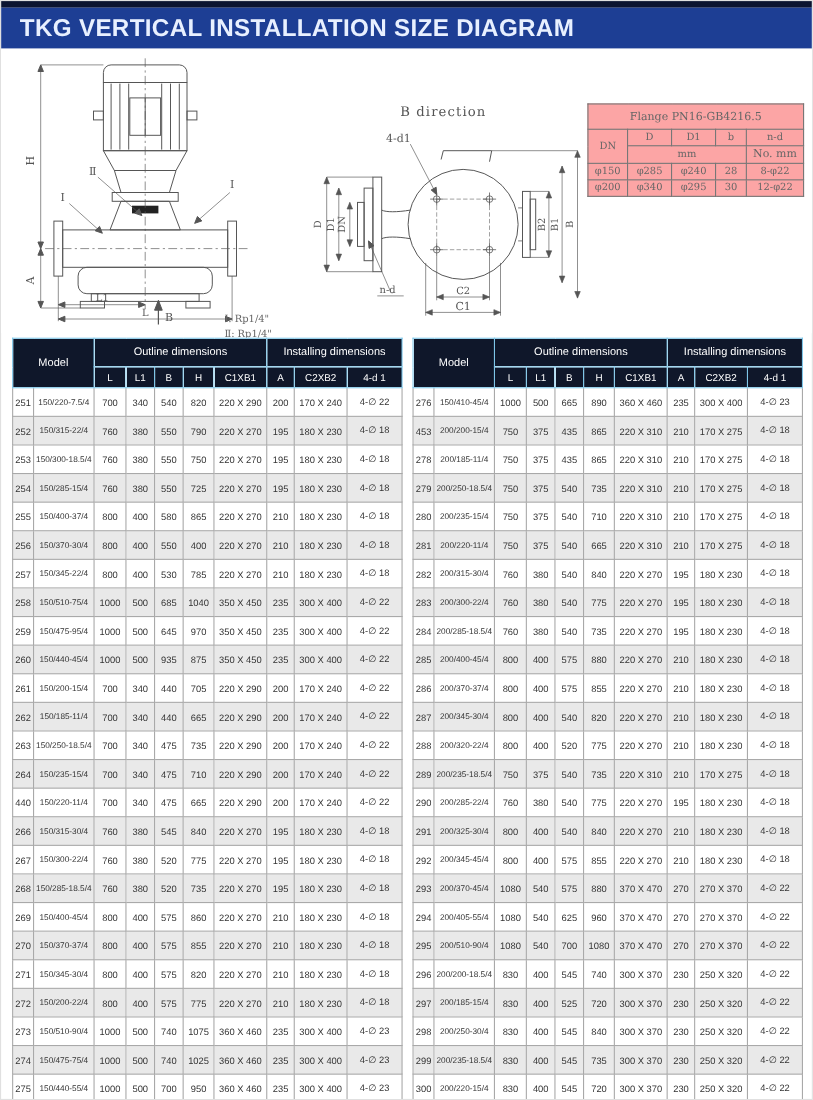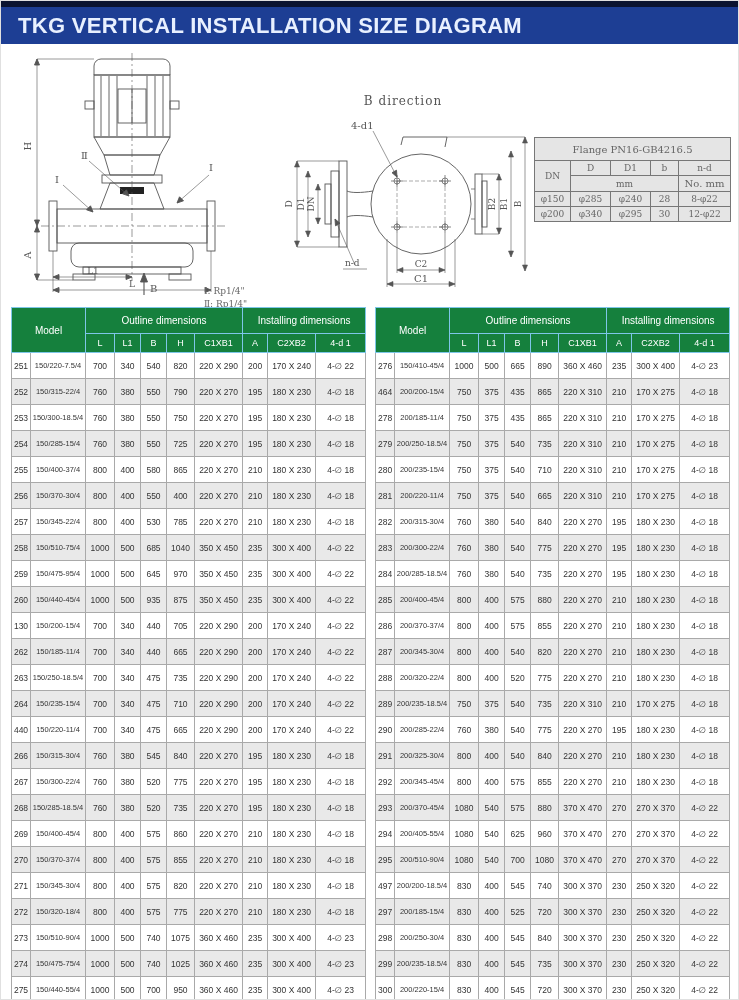--- a/index.html
+++ b/index.html
@@ -23,8 +23,8 @@
   
   table.flange{
     position:absolute;top:93px;left:533px;width:160px;border-collapse:collapse;
-    font-family:"DejaVu Serif",serif;font-size:9px;color:#666;background:#e5e5e5;
-    border:1px solid #555;table-layout:fixed;margin-top:43px;
+    font-family:"DejaVu Serif",serif;font-size:9px;color:#666;background:#fca5a5;
+    border:1px solid #555;table-layout:fixed;
   }
   table.flange th,table.flange td{border:1px solid #777;text-align:center;padding:2px 1px;font-weight:normal;white-space:nowrap;overflow:hidden;}
   table.flange .f-title{height:18px;font-size:10px;}

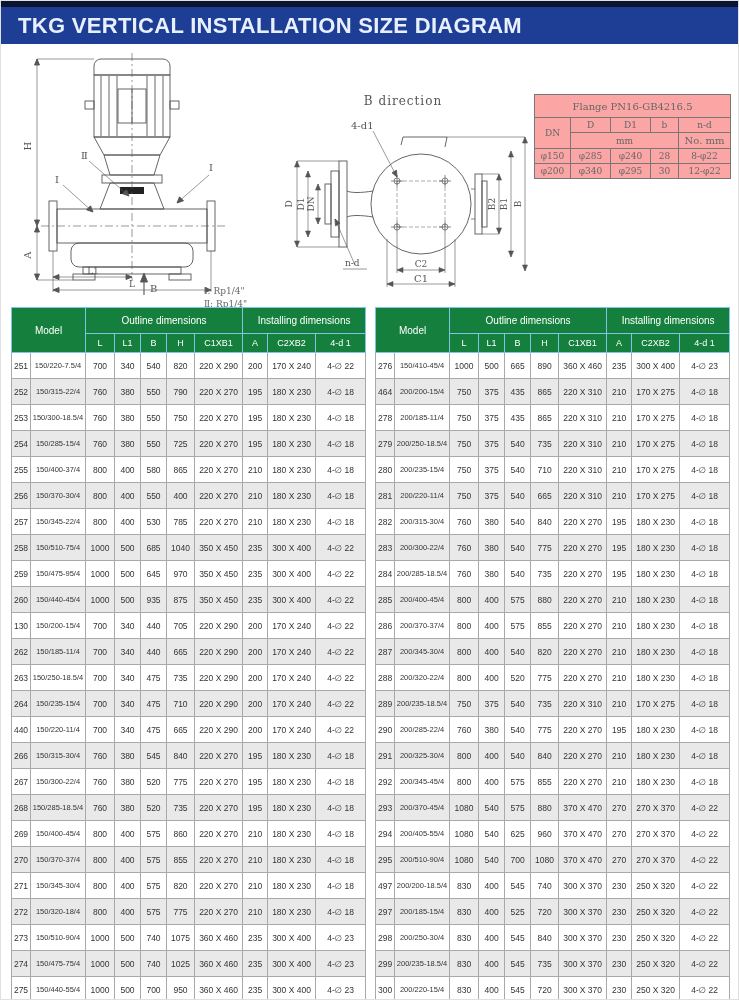--- a/index.html
+++ b/index.html
@@ -36,7 +36,7 @@
     font-size:8.5px;color:#333;border:1px solid #444;
   }
   table.dim th{
-    background:#15803d;color:#fff;font-weight:normal;border:1px solid #7ec6e8;
+    background:#0f172a;color:#fff;font-weight:normal;border:1px solid #7ec6e8;
     padding:0;white-space:nowrap;overflow:hidden;
   }
   table.dim .gh{height:26px;font-size:10px;}

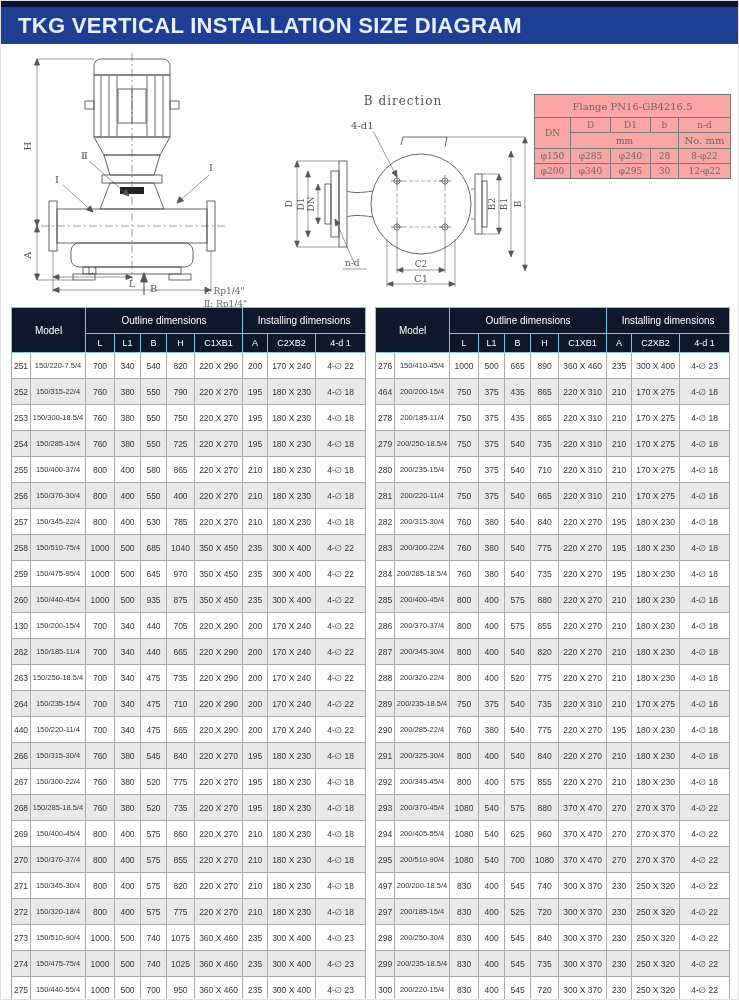--- a/index.html
+++ b/index.html
@@ -658,7 +658,7 @@
           <td>4-∅ 23</td>
         </tr>
         <tr>
-          <td>464</td>
+          <td>453</td>
           <td>200/200-15/4</td>
           <td>750</td>
           <td>375</td>

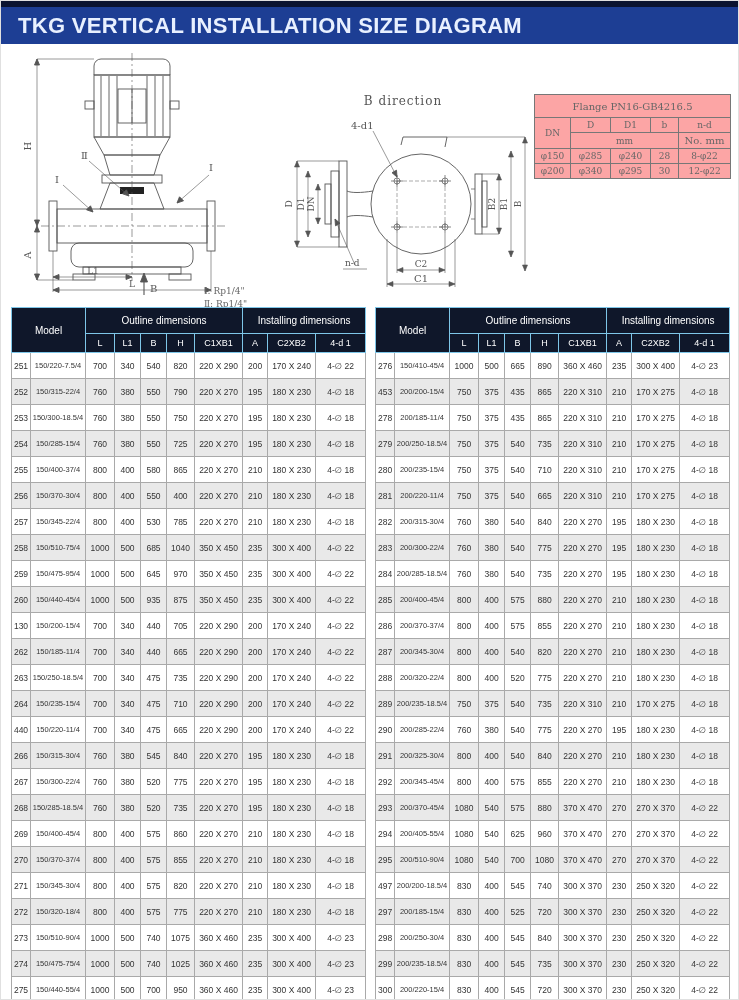--- a/index.html
+++ b/index.html
@@ -432,7 +432,7 @@
           <td>4-∅ 22</td>
         </tr>
         <tr>
-          <td>130</td>
+          <td>261</td>
           <td>150/200-15/4</td>
           <td>700</td>
           <td>340</td>

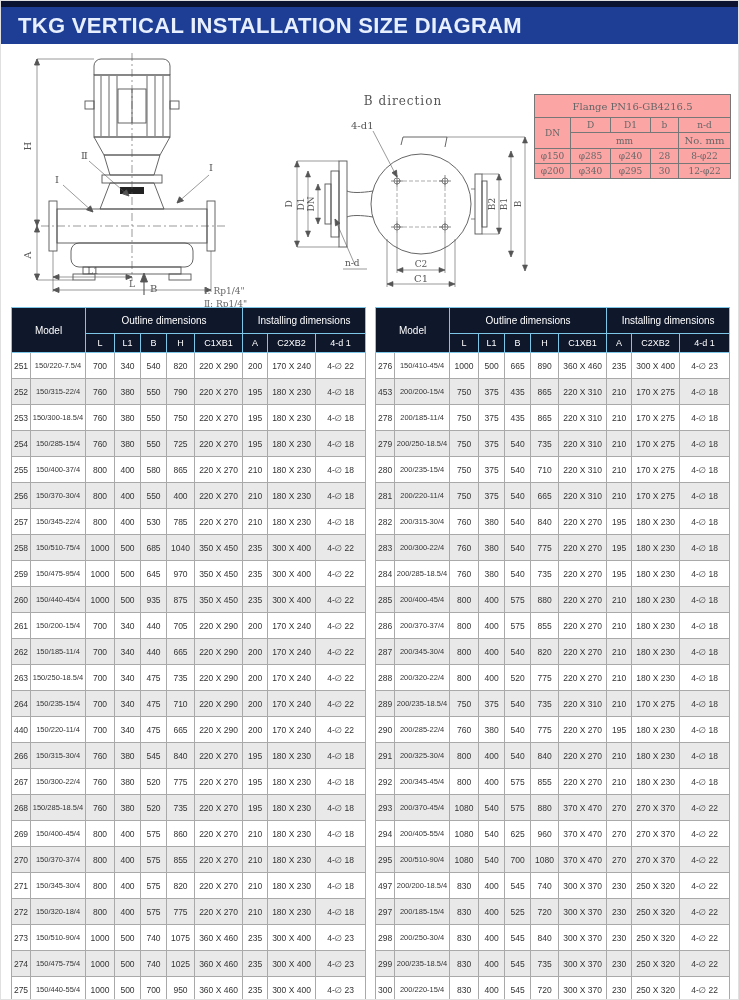--- a/index.html
+++ b/index.html
@@ -886,7 +886,7 @@
           <td>4-∅ 22</td>
         </tr>
         <tr>
-          <td>497</td>
+          <td>296</td>
           <td>200/200-18.5/4</td>
           <td>830</td>
           <td>400</td>

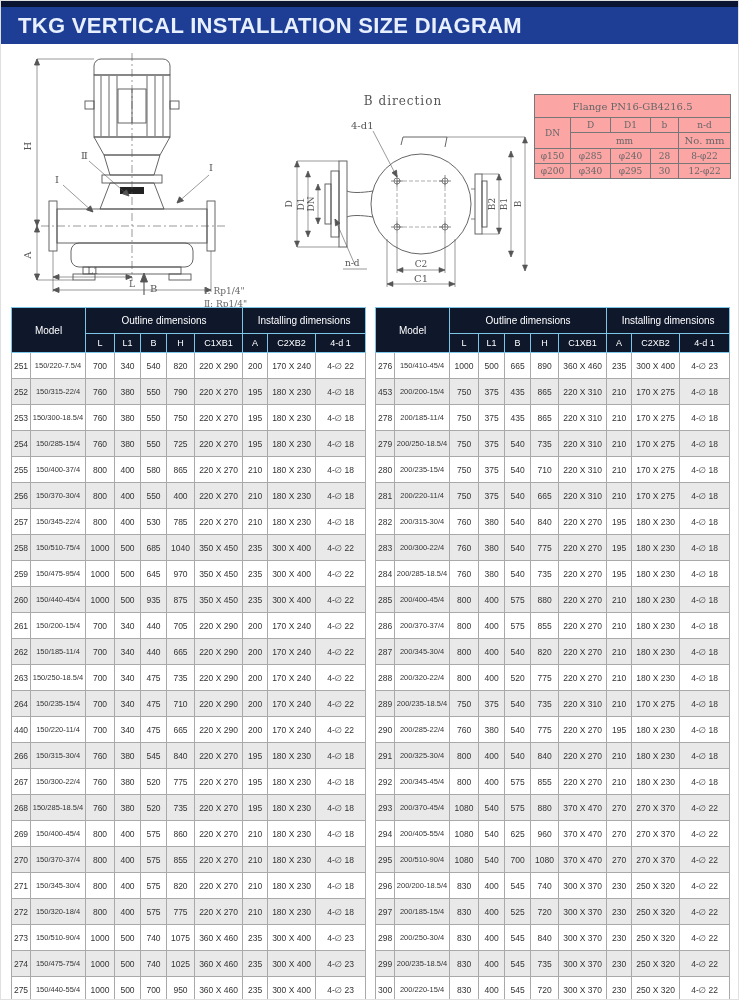--- a/index.html
+++ b/index.html
@@ -565,7 +565,7 @@
         </tr>
         <tr>
           <td>272</td>
-          <td>150/320-18/4</td>
+          <td>150/200-22/4</td>
           <td>800</td>
           <td>400</td>
           <td>575</td>

